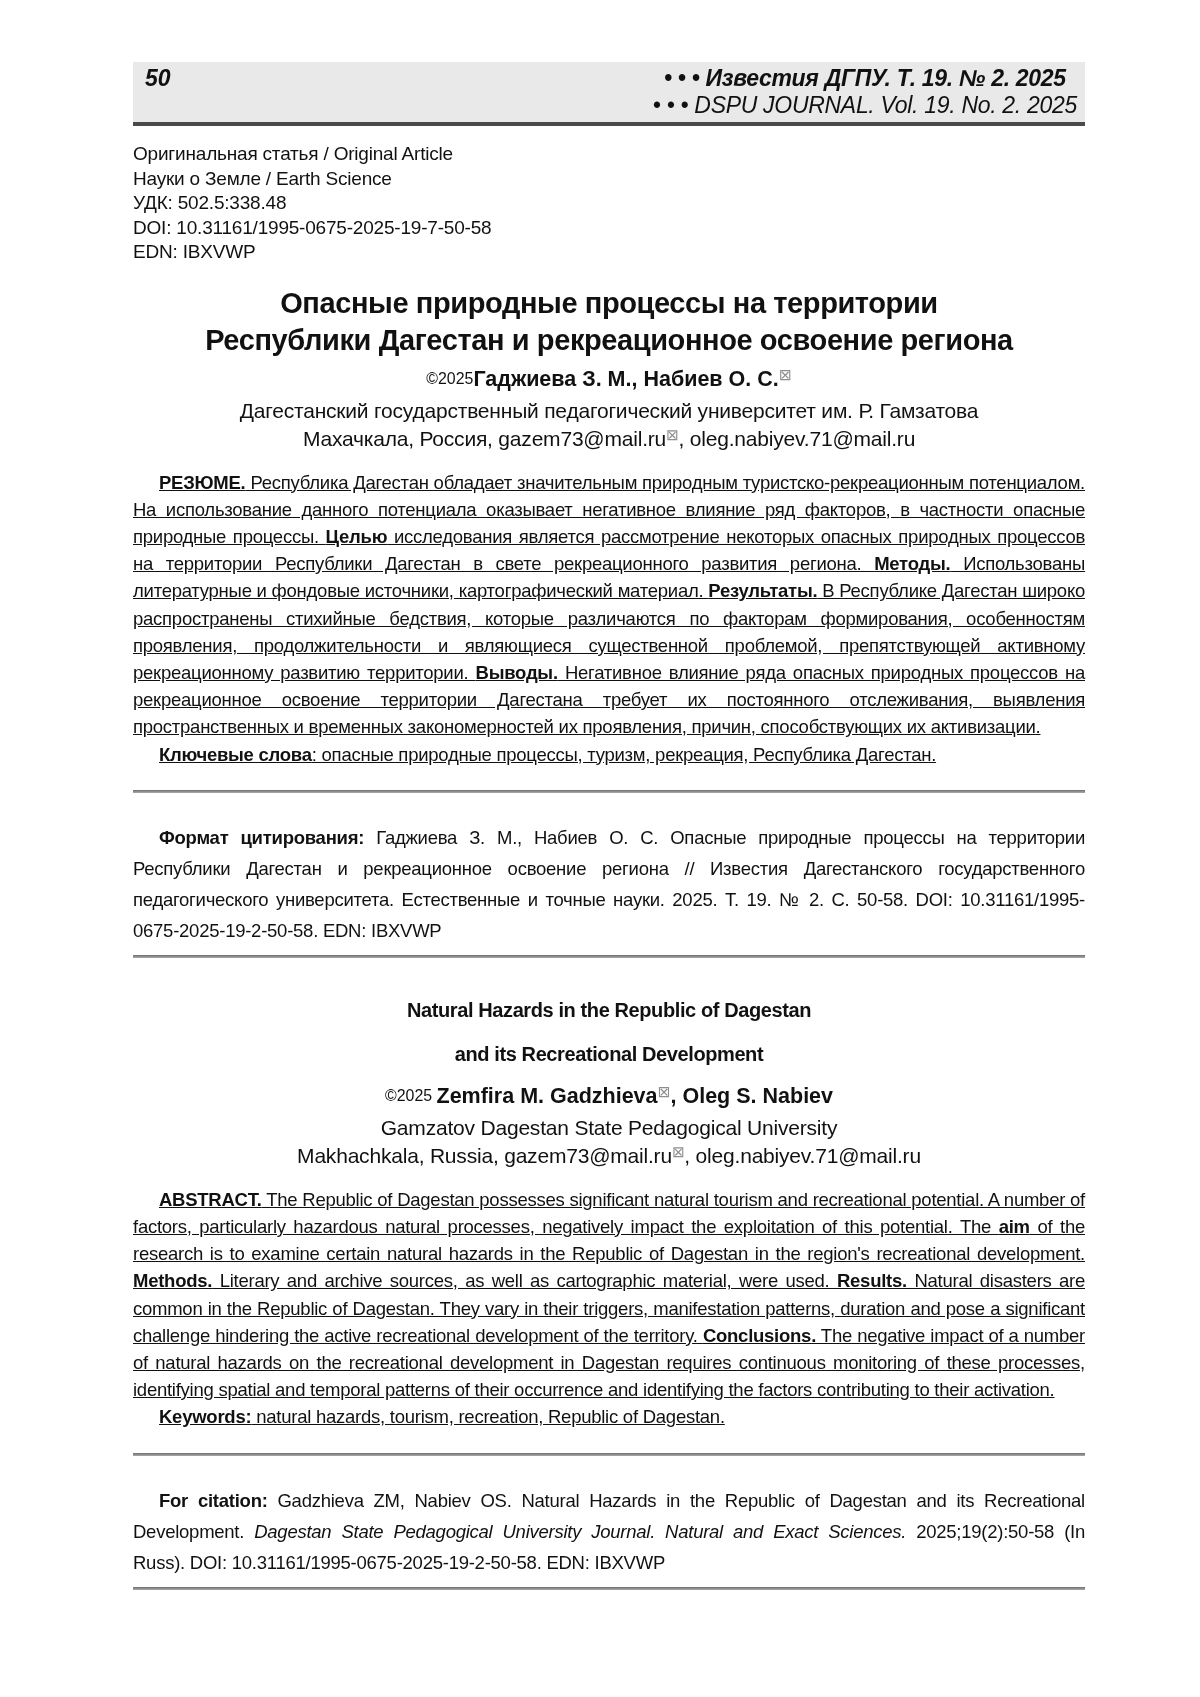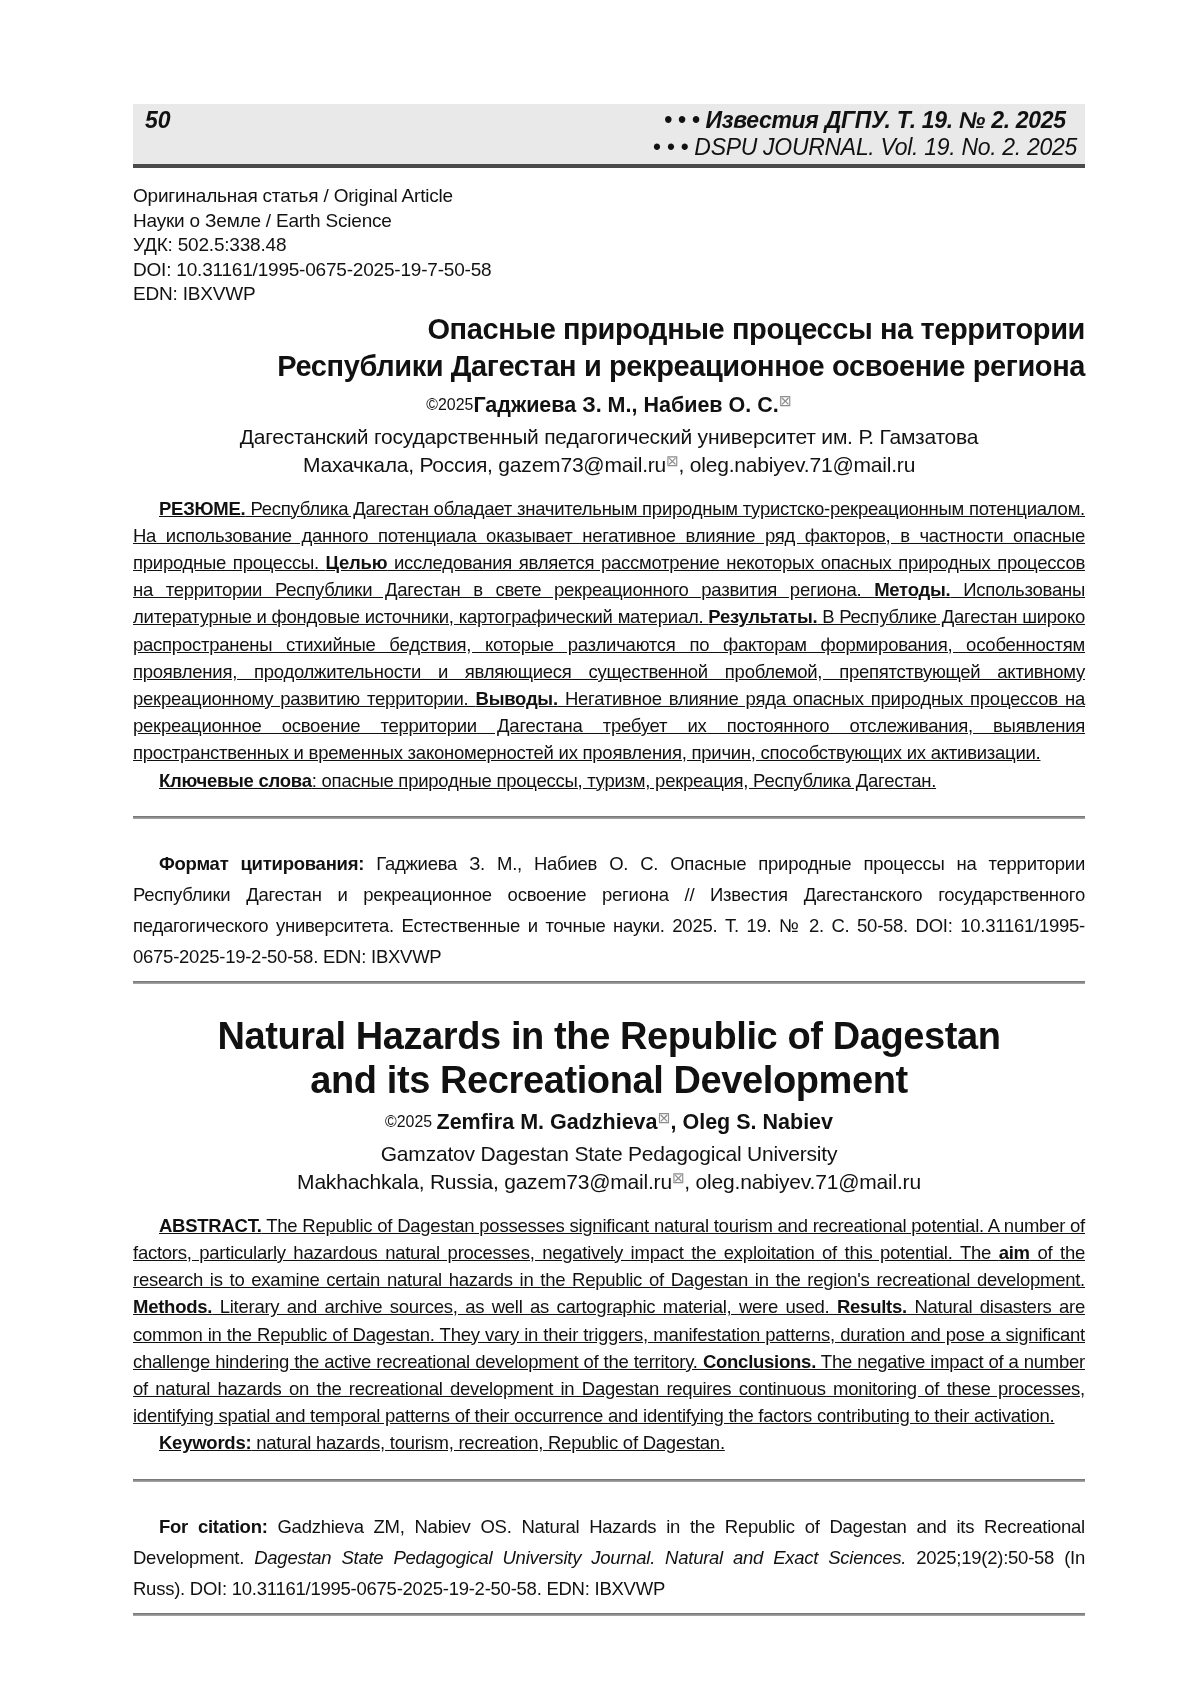--- a/index.html
+++ b/index.html
@@ -6,7 +6,7 @@
   .page{
     width:1200px;height:1697px;position:relative;background:#ffffff;
     font-family:"Liberation Sans",sans-serif;color:#111;
-    box-sizing:border-box;padding-top:104px;overflow:hidden;
+    box-sizing:border-box;padding-top:62px;overflow:hidden;
   }
   .content{margin-left:133px;width:952px;}
 

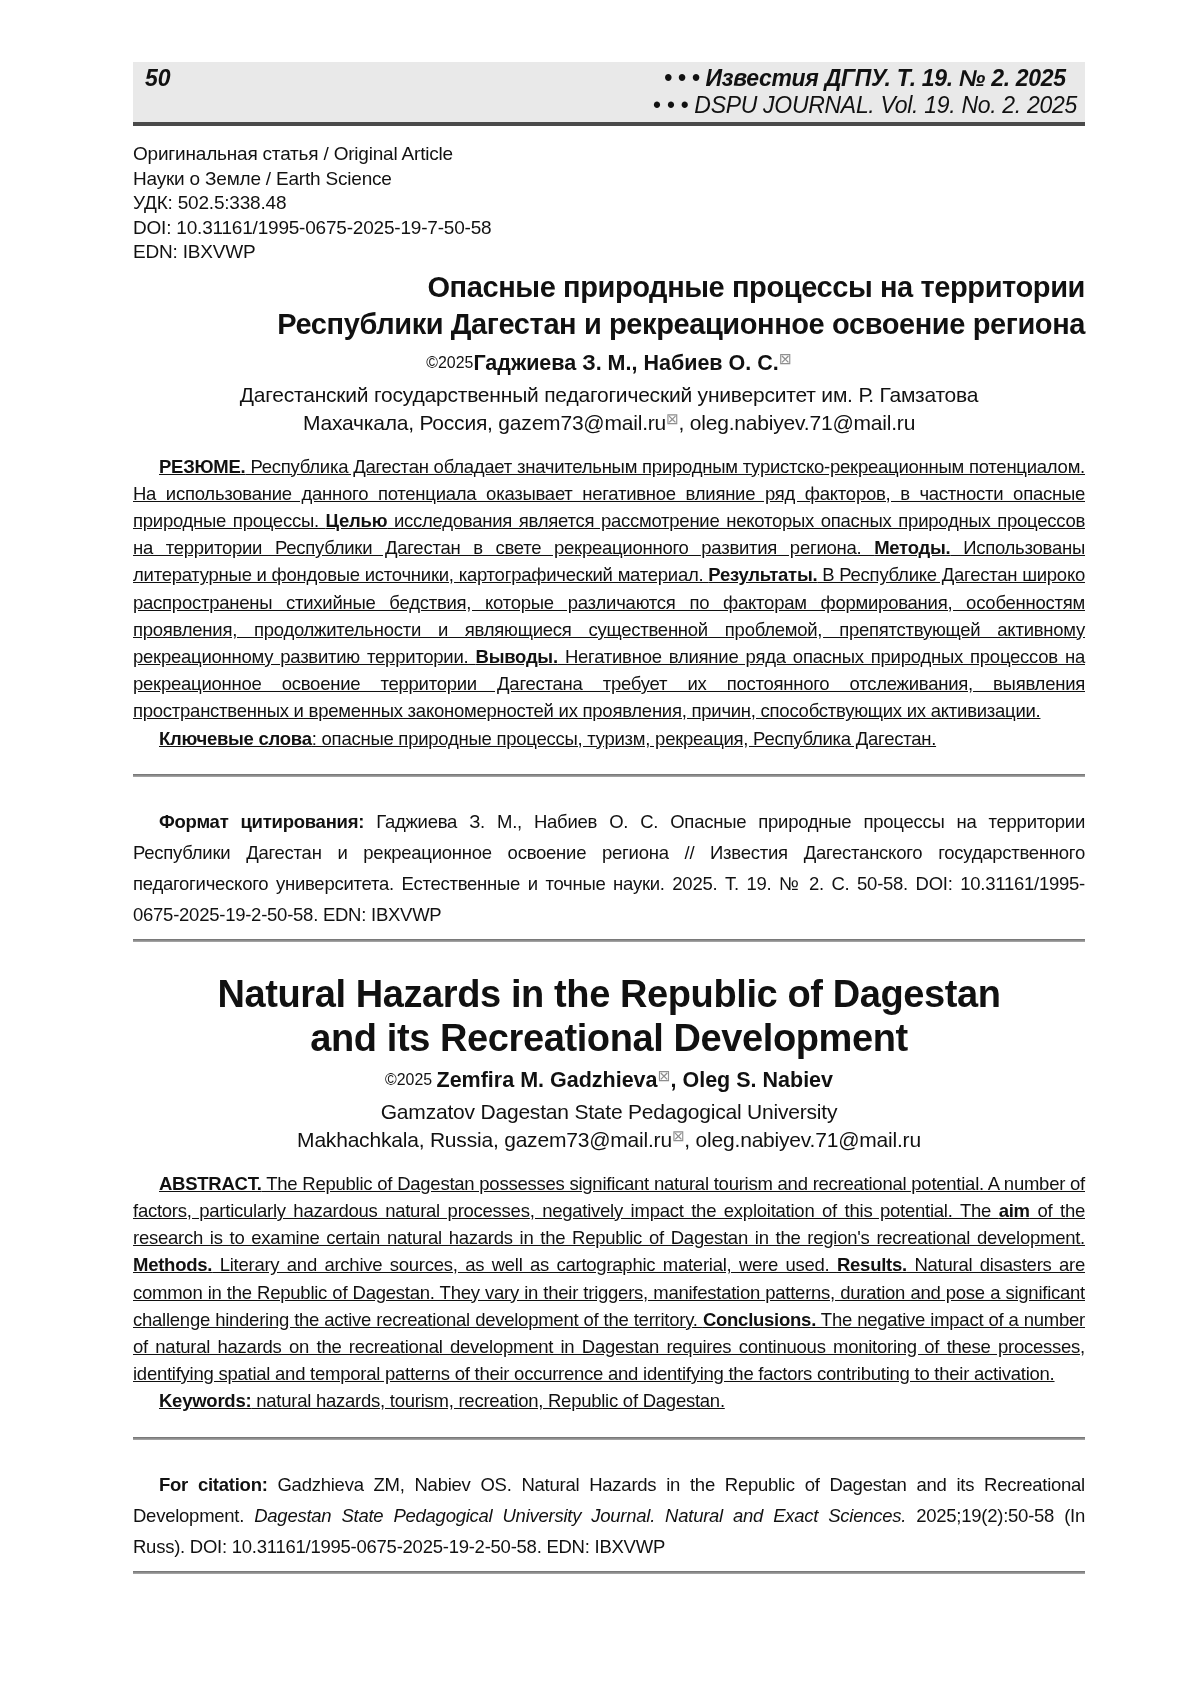--- a/index.html
+++ b/index.html
@@ -26,7 +26,7 @@
 
   
   .title{margin:0;text-align:center;font-weight:bold;}
-  .title-ru{margin-top:4px;font-size:29px;line-height:37px;letter-spacing:-0.4px;text-align:right;}
+  .title-ru{margin-top:20px;font-size:29px;line-height:37px;letter-spacing:-0.4px;}
   .title-en{margin-top:30px;font-size:38px;line-height:44px;letter-spacing:-0.4px;}
   .tline{display:block;}
 

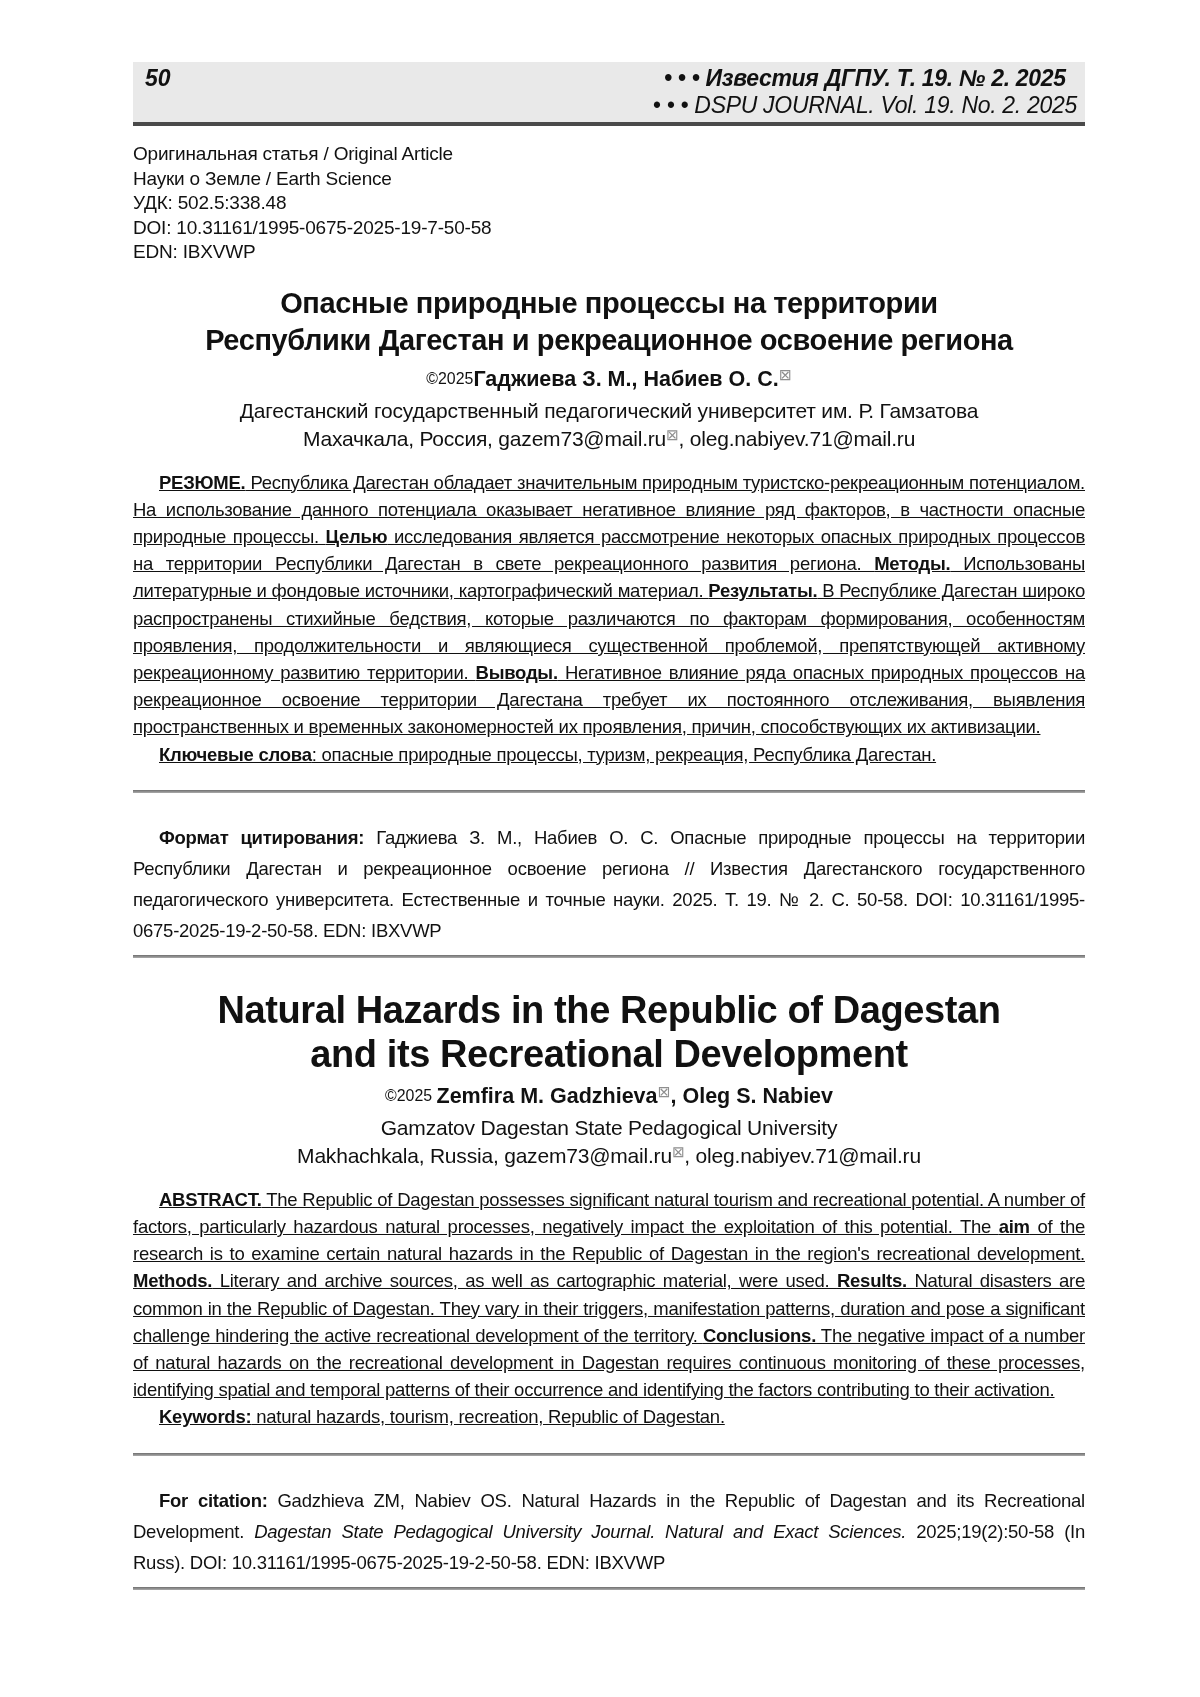--- a/index.html
+++ b/index.html
@@ -27,7 +27,7 @@
   
   .title{margin:0;text-align:center;font-weight:bold;}
   .title-ru{margin-top:20px;font-size:29px;line-height:37px;letter-spacing:-0.4px;}
-  .title-en{margin-top:30px;font-size:38px;line-height:44px;letter-spacing:-0.4px;}
+  .title-en{margin-top:30px;font-size:20px;line-height:44px;letter-spacing:-0.4px;}
   .tline{display:block;}
 
   

